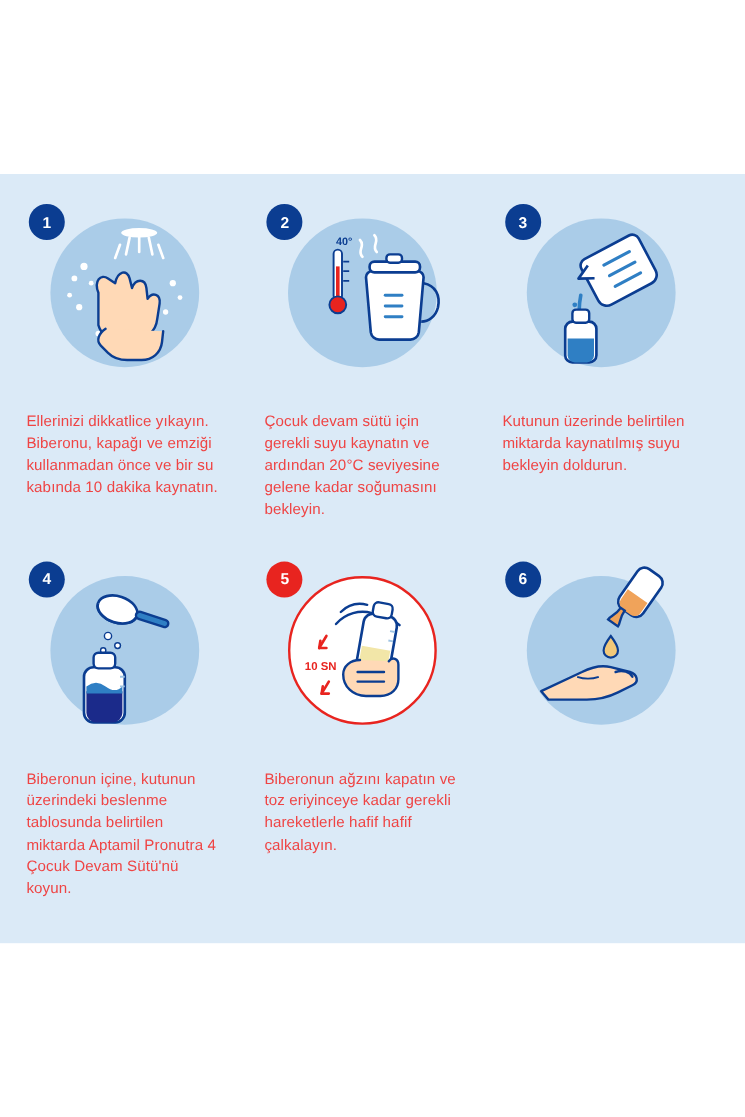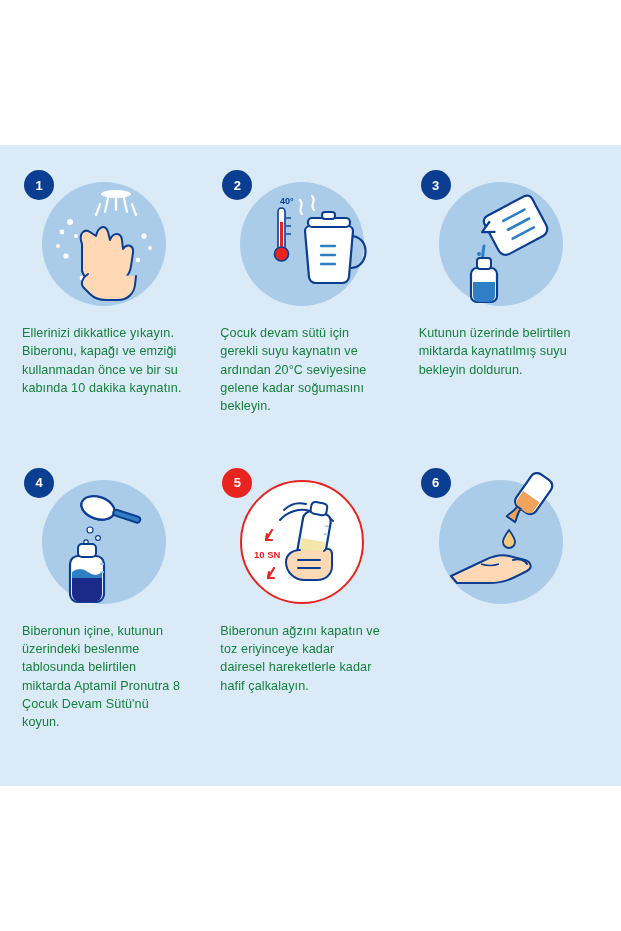--- a/index.html
+++ b/index.html
@@ -90,10 +90,10 @@
     background: #e8241f;
   }
   .caption {
-    margin: 6px 0 0 4px;
+    margin: 24px 0 0 4px;
     font-size: 12.6px;
     line-height: 1.45;
-    color: #15803d;
+    color: #ef4444;
     max-width: 160px;
     letter-spacing: 0.1px;
   }

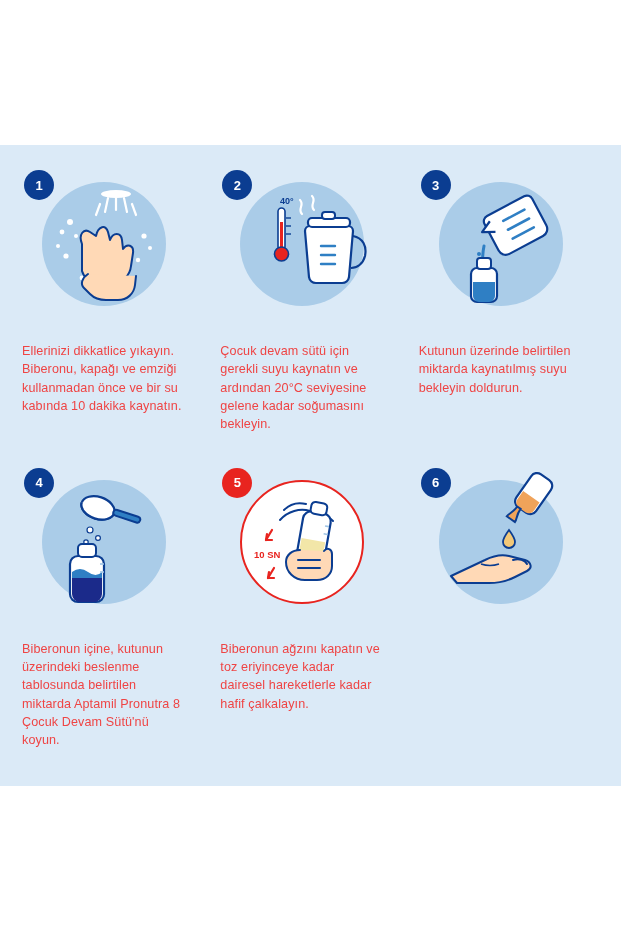--- a/index.html
+++ b/index.html
@@ -250,7 +250,7 @@
         </svg>
         <div class="badge">4</div>
       </div>
-      <p class="caption">Biberonun içine, kutunun üzerindeki beslenme tablosunda belirtilen miktarda Aptamil Pronutra 8 Çocuk Devam Sütü'nü koyun.</p>
+      <p class="caption">Biberonun içine, kutunun üzerindeki beslenme tablosunda belirtilen miktarda Aptamil Pronutra 4 Çocuk Devam Sütü'nü koyun.</p>
     </div>
 
     <div class="step">

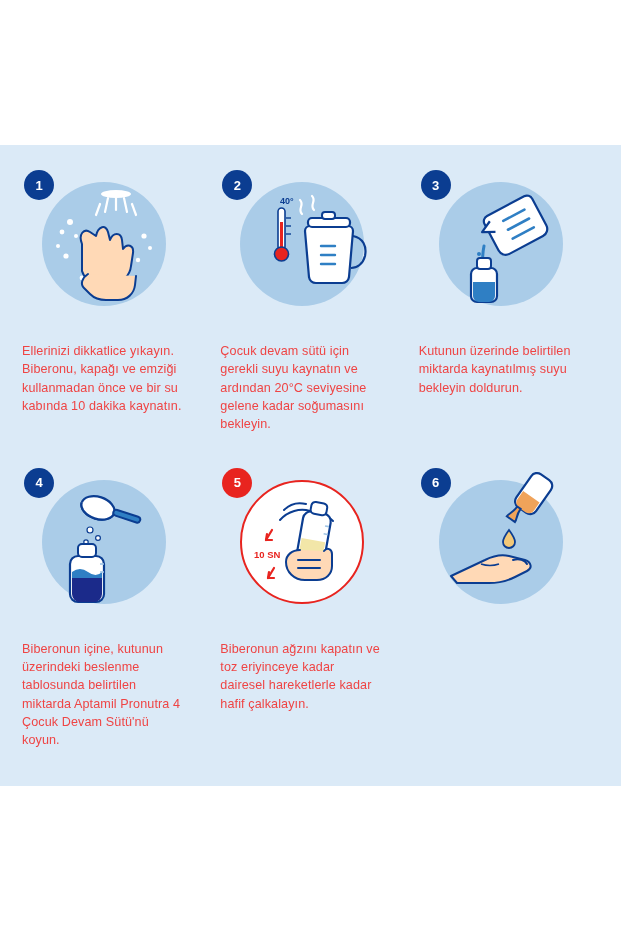--- a/index.html
+++ b/index.html
@@ -289,7 +289,7 @@
         </svg>
         <div class="badge red">5</div>
       </div>
-      <p class="caption">Biberonun ağzını kapatın ve toz eriyinceye kadar dairesel hareketlerle kadar hafif çalkalayın.</p>
+      <p class="caption">Biberonun ağzını kapatın ve toz eriyinceye kadar gerekli hareketlerle hafif hafif çalkalayın.</p>
     </div>
 
     <div class="step">

